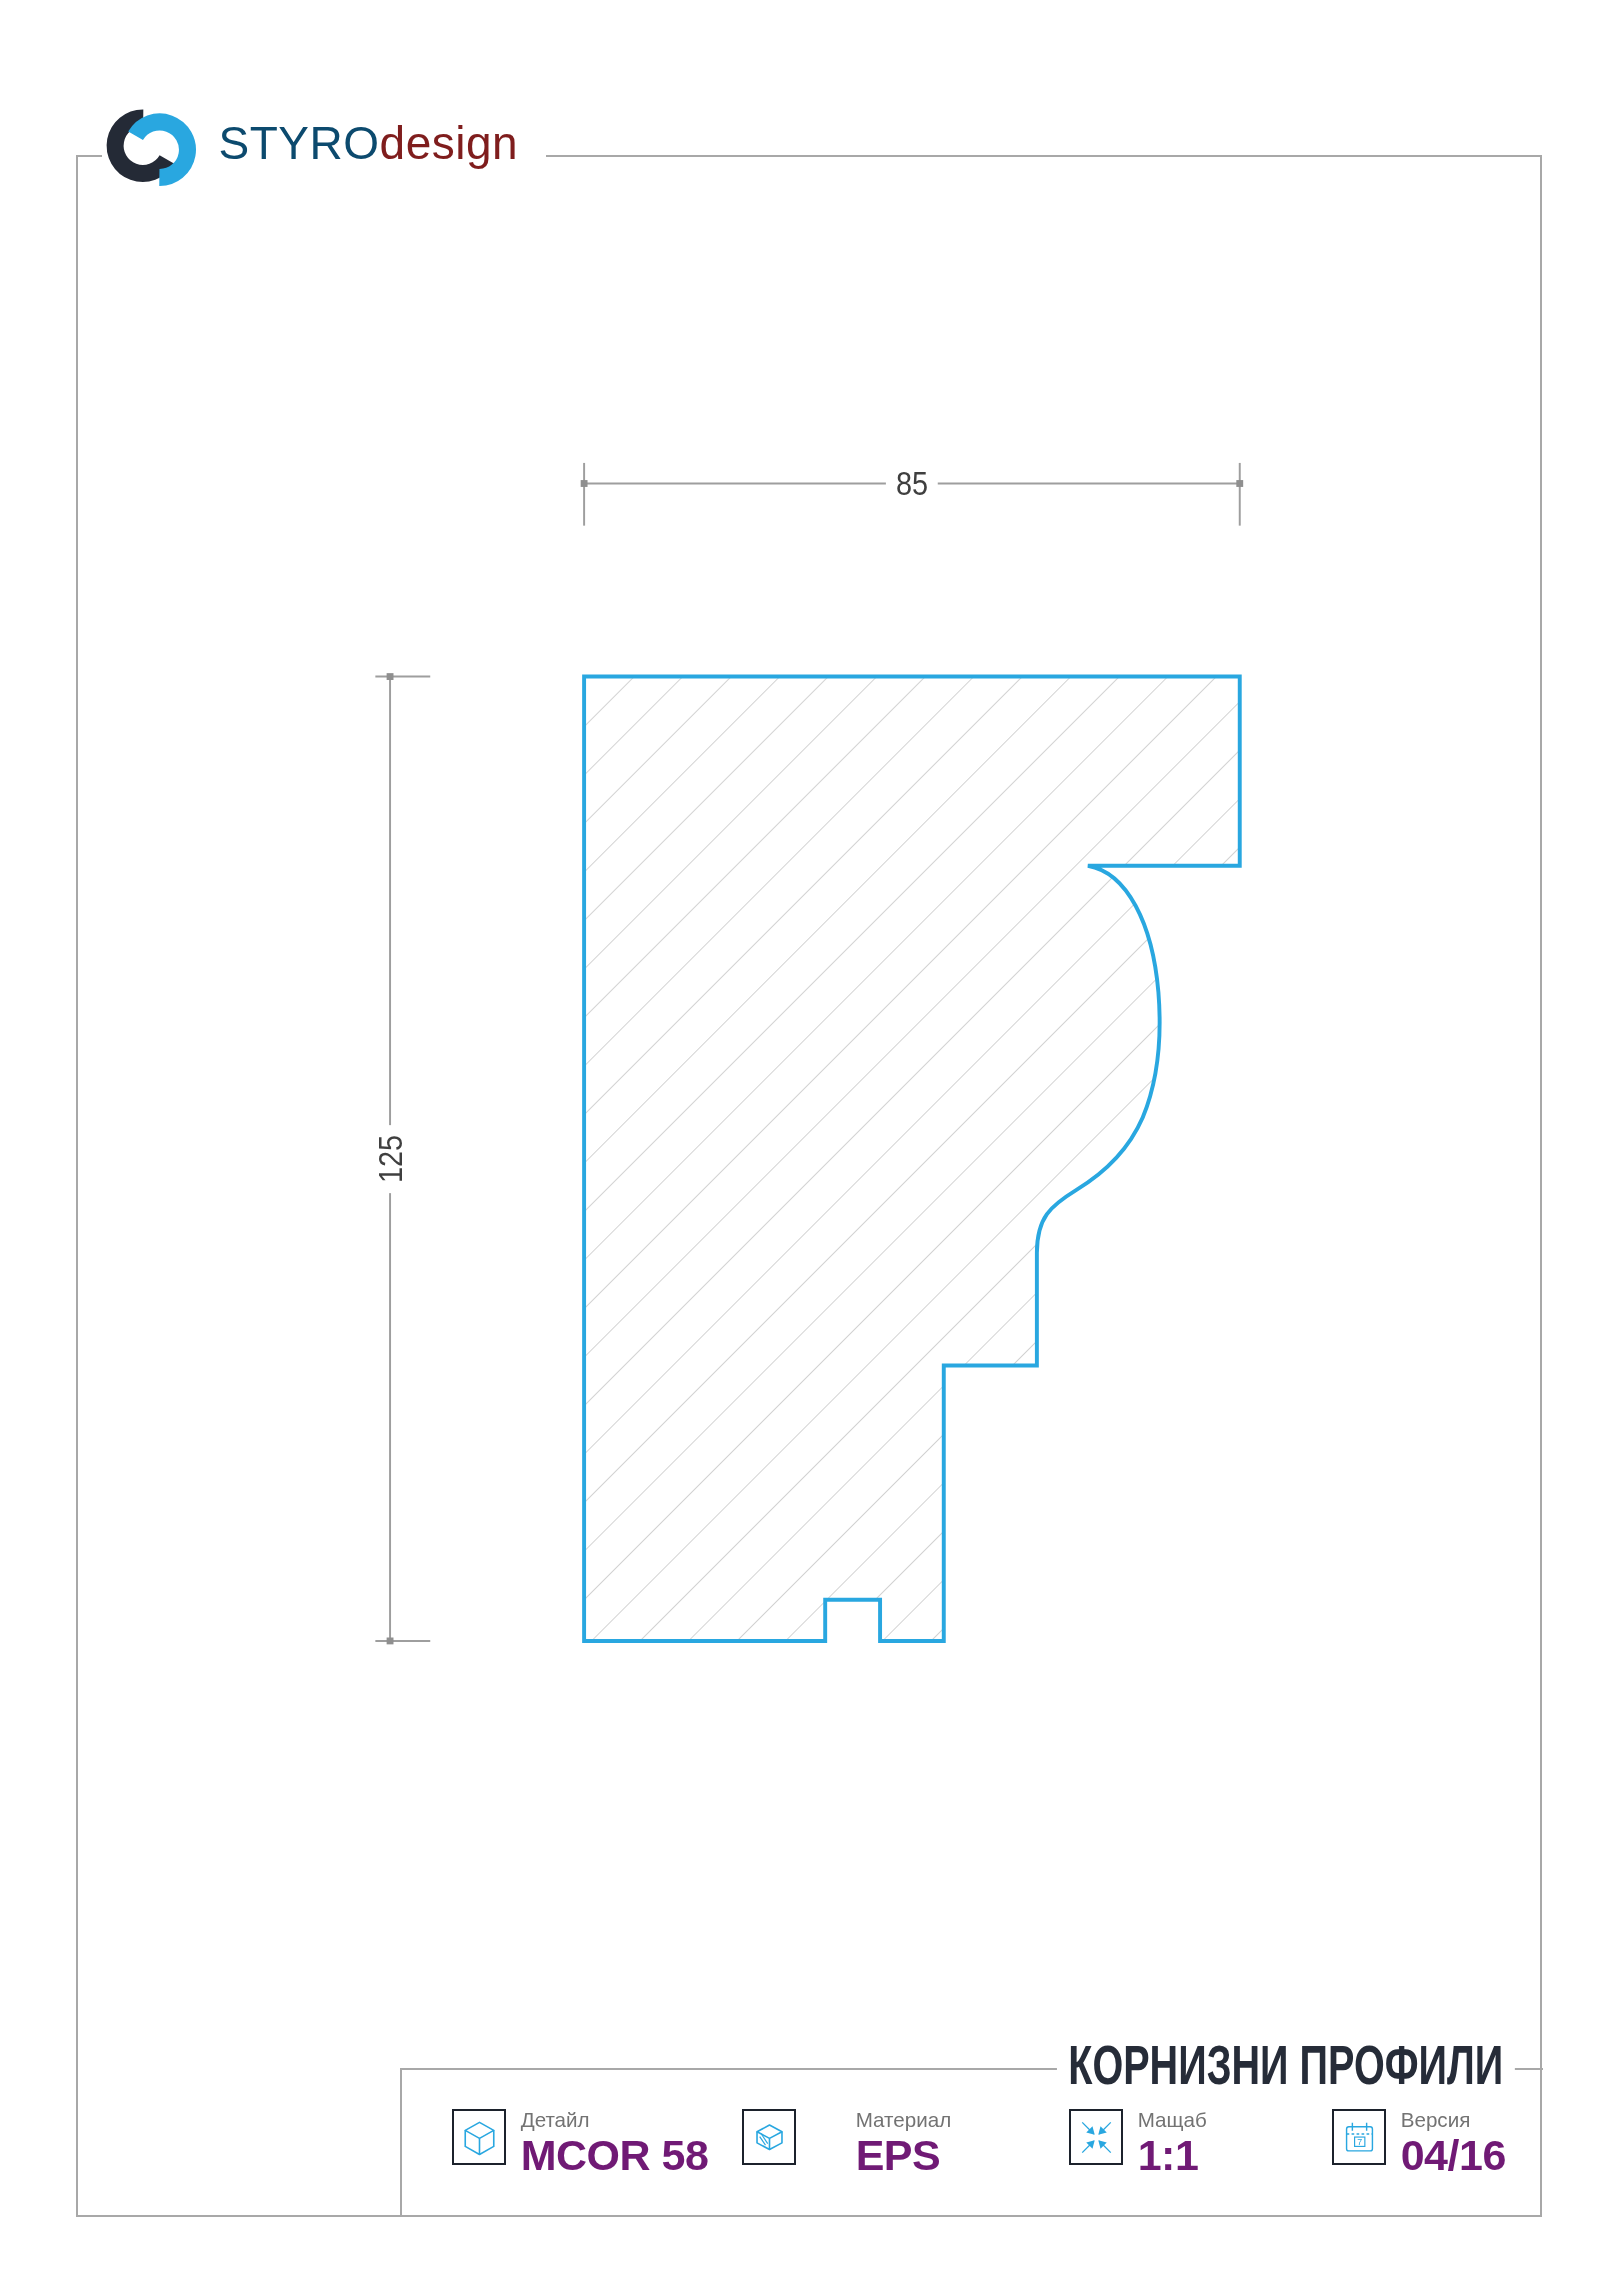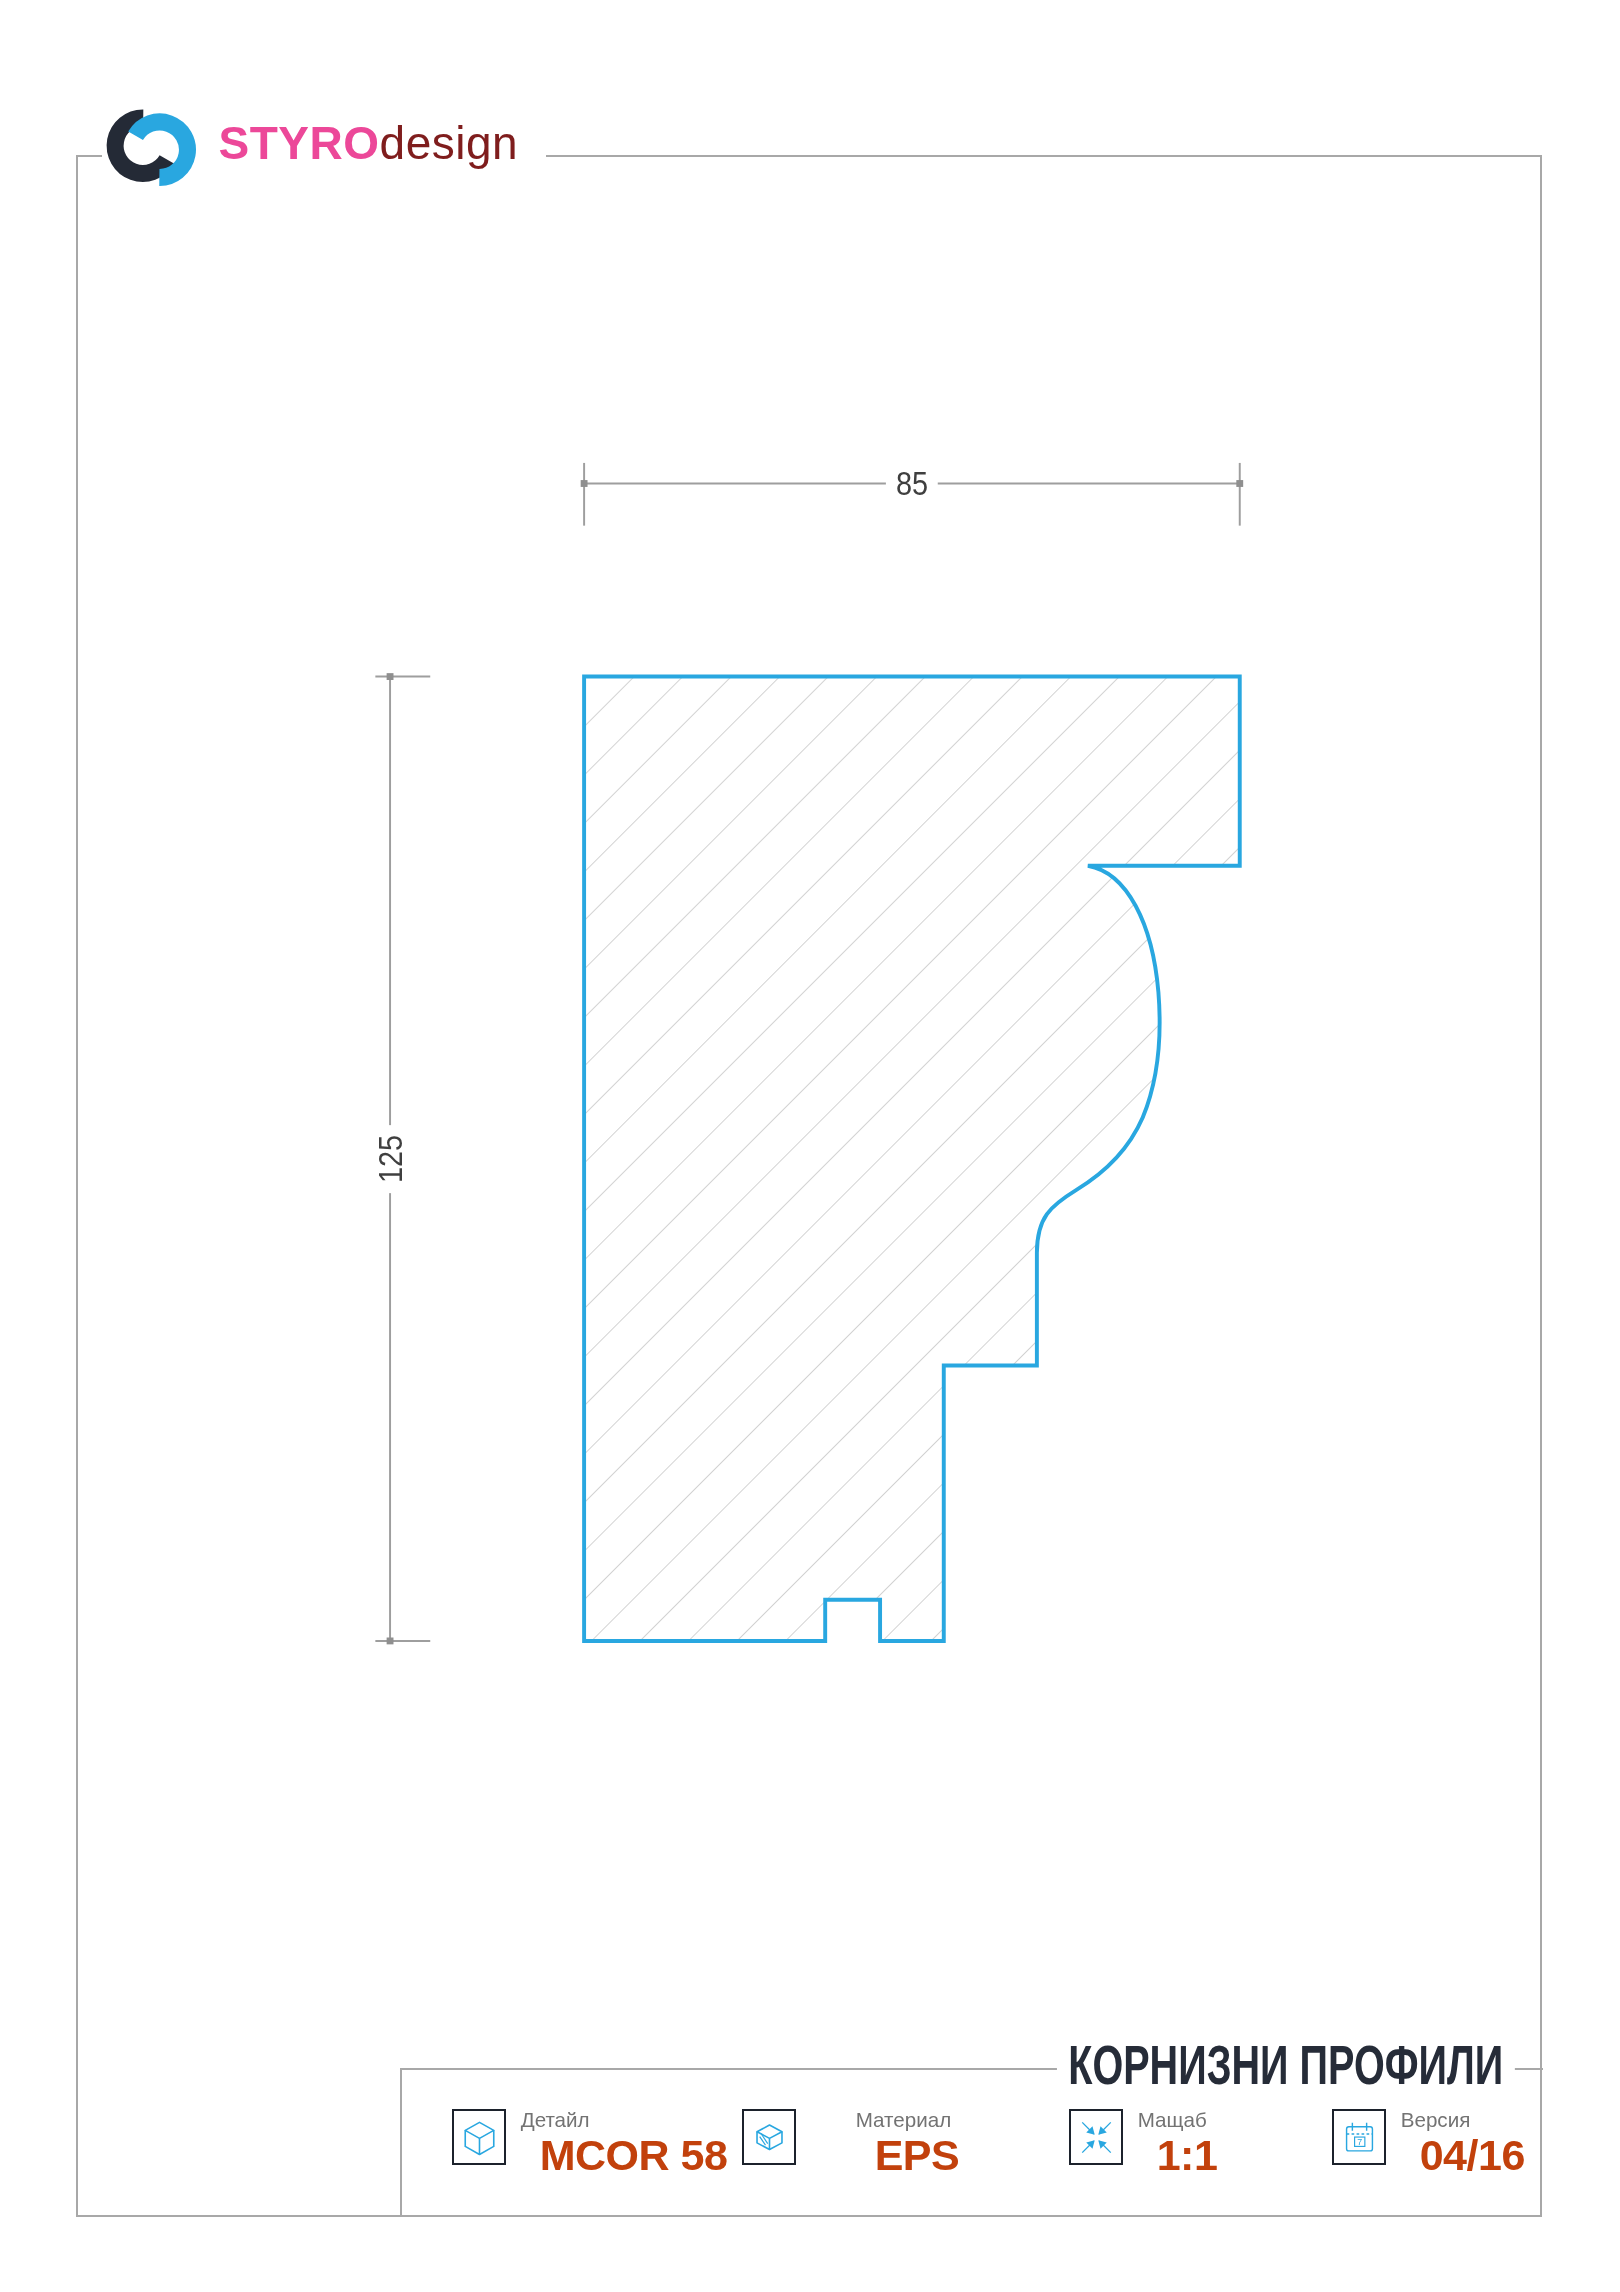--- a/index.html
+++ b/index.html
@@ -18,7 +18,7 @@
   }
   .logo-mark { width:95px; height:90px; margin-right:21.6px; }
   .logo-text { font-size:46px; letter-spacing:0.5px; white-space:nowrap; }
-  .brand-bold { font-weight:bold; color:#ec4899; }
+  .brand-bold { font-weight:normal; color:#0c4a6e; }
   .brand-light { color:#7f1d1d; }
   
   svg.drawing { position:absolute; left:0; top:0; z-index:1; }

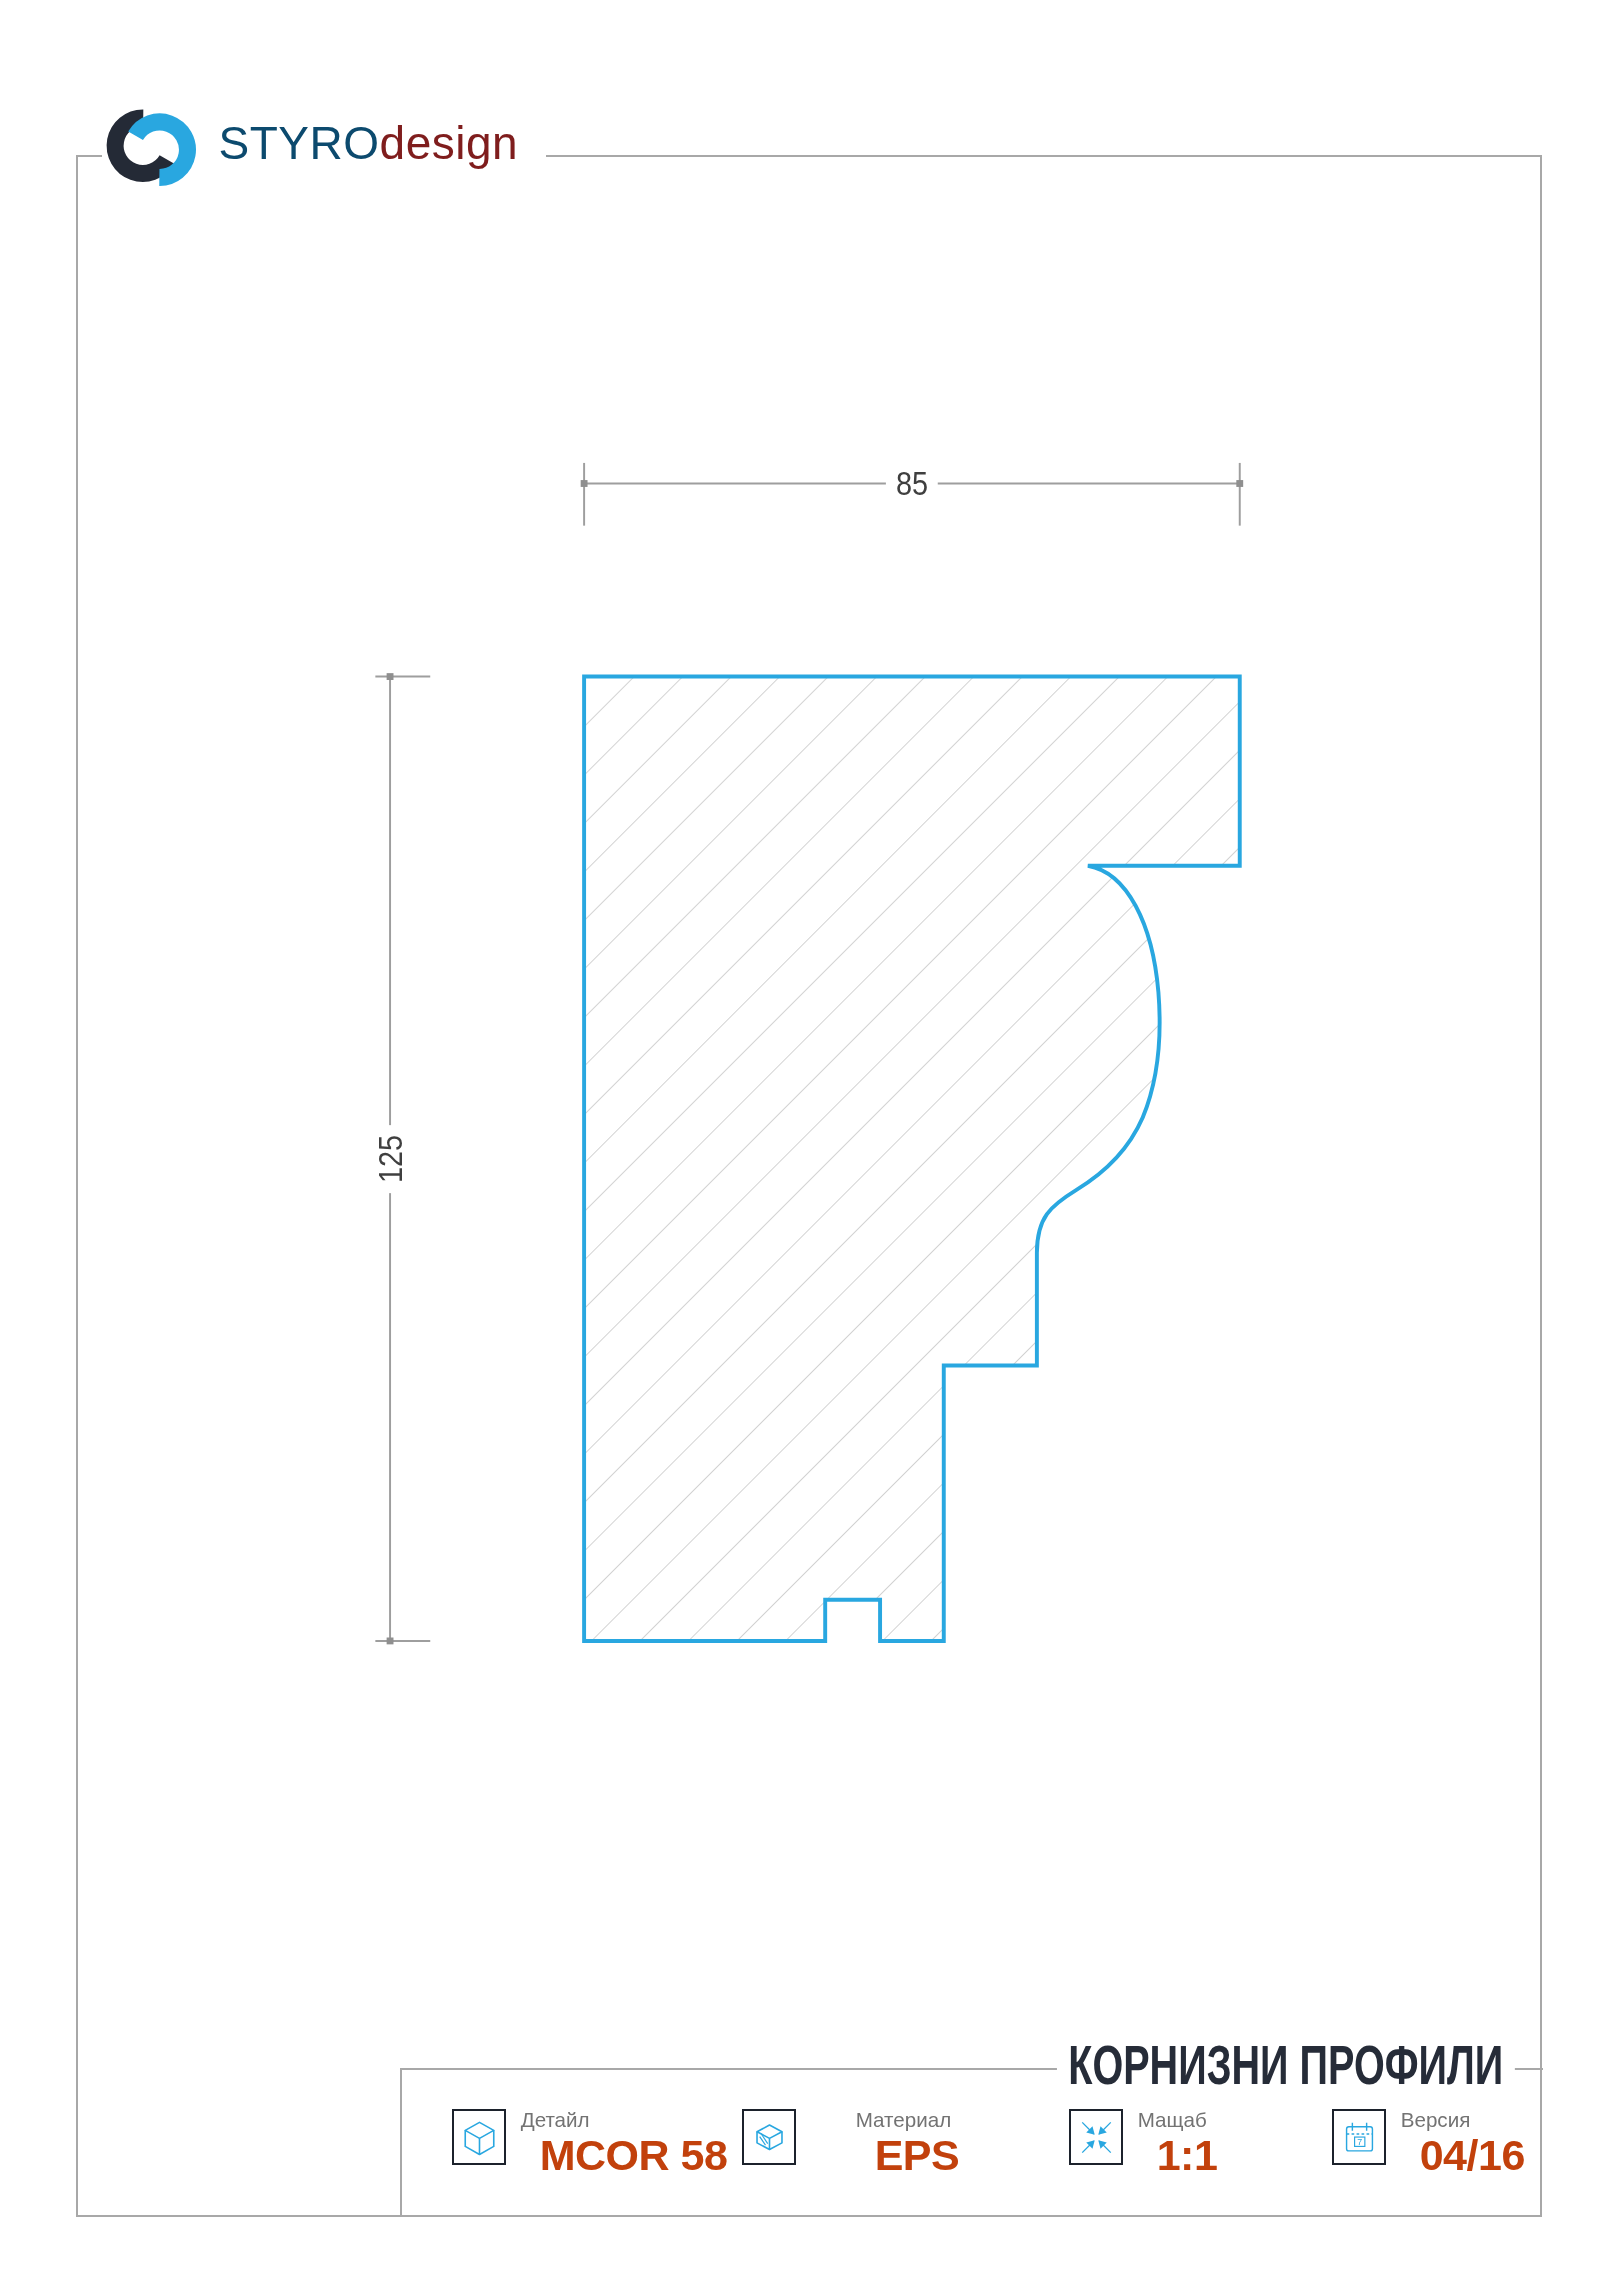--- a/index.html
+++ b/index.html
@@ -47,7 +47,7 @@
   }
   .f-col { margin-left:14.7px; }
   .f-label { font-size:20.6px; color:#737373; line-height:1.1; }
-  .f-value { font-size:43px; font-weight:bold; color:#c2410c; line-height:1; margin-top:2px; letter-spacing:-0.5px; white-space:nowrap;margin-left:19px; }
+  .f-value { font-size:43px; font-weight:bold; color:#701a75; line-height:1; margin-top:2px; letter-spacing:-0.5px; white-space:nowrap; }
   #fi0 { left:452px; } #fi1 { left:742px;gap:45px; } #fi2 { left:1037px;padding-left:32px; } #fi3 { left:1332px; }
 </style>
 </head>

